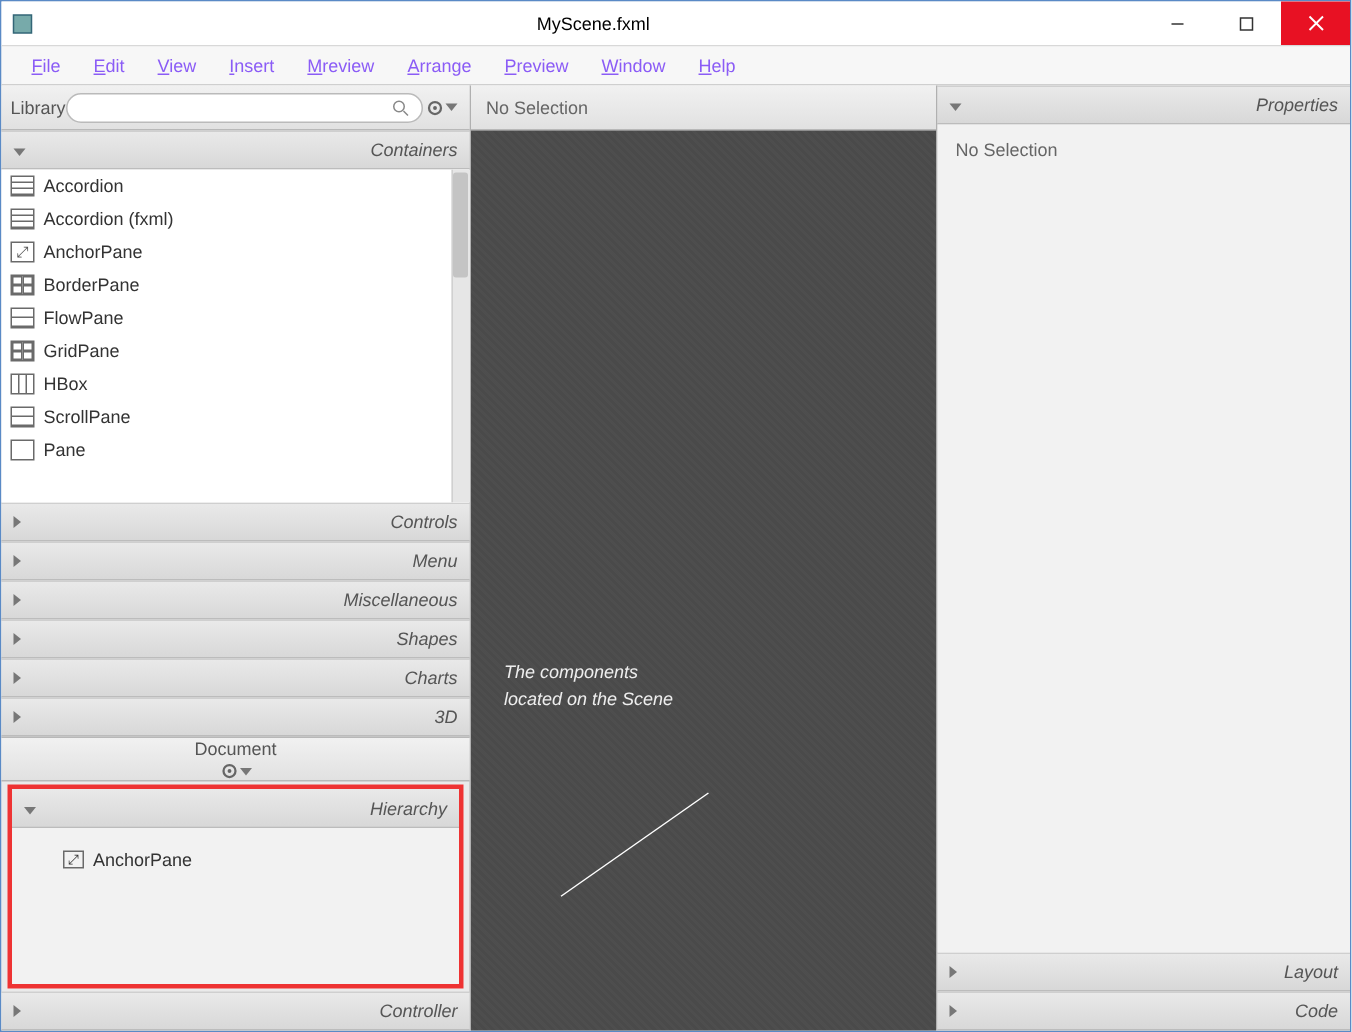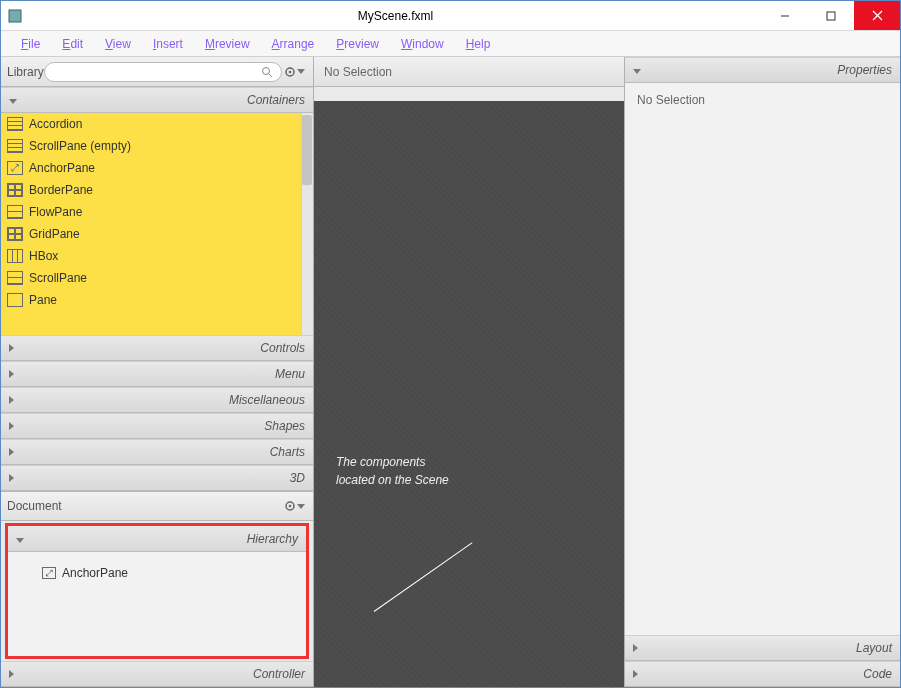--- a/index.html
+++ b/index.html
@@ -41,7 +41,7 @@
 .section-bar .lbl { margin-left:auto; }
 
 
-.lib-list { background:#fde047; overflow:hidden; position:relative; }
+.lib-list { background:#ffffff; overflow:hidden; position:relative; }
 .lib-list .scroll-track { position:absolute; right:0; top:0; width:12px; height:100%; background:#e6e6e6; border-left:1px solid #d0d0d0; }
 .lib-list .scroll-thumb { position:absolute; right:1px; top:2px; width:10px; height:70px; background:#c4c4c4; border-radius:2px; }
 .lib-item { height:22px; display:flex; align-items:center; padding:0 6px; gap:6px; color:#333; }

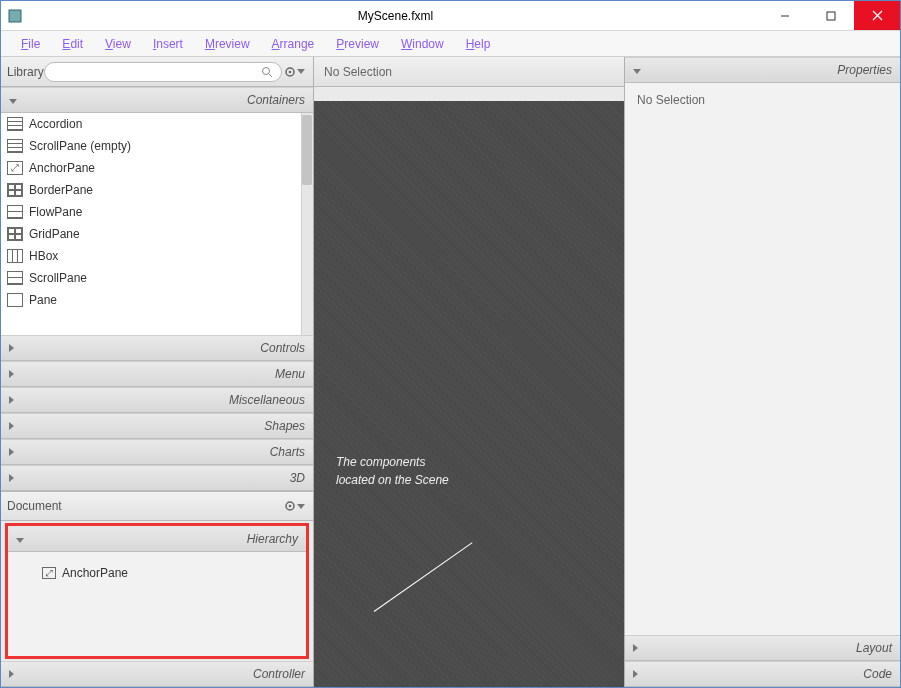--- a/index.html
+++ b/index.html
@@ -162,7 +162,7 @@
               <span></span>
               <span></span>
             </span>
-            <span>ScrollPane  (empty)</span>
+            <span>Accordion  (fxml)</span>
           </div>
         <div class="lib-item">
             <span class="ic anchor">⤢</span>

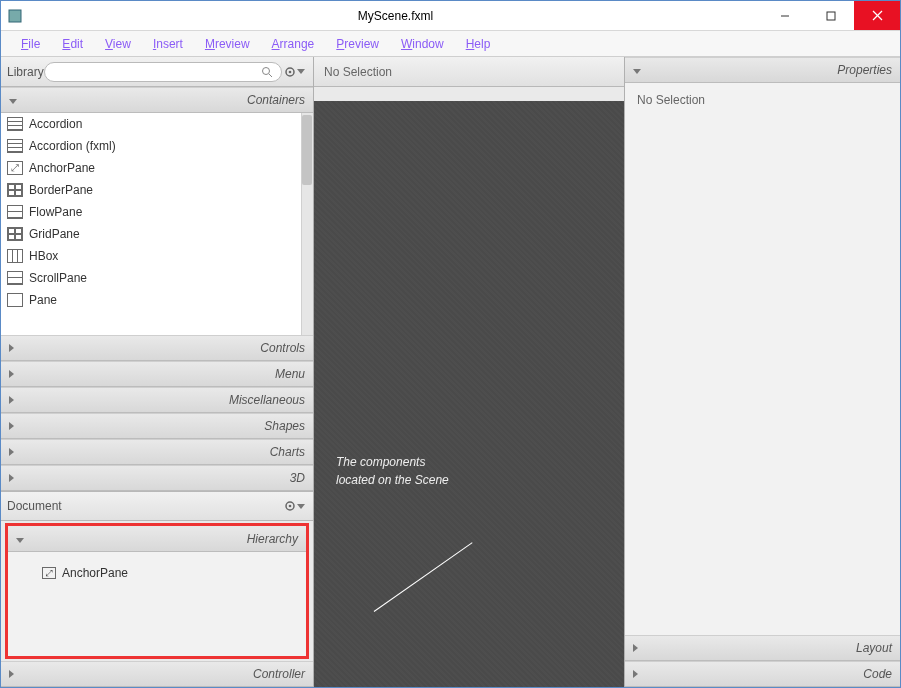--- a/index.html
+++ b/index.html
@@ -62,7 +62,7 @@
 
 
 .center-header { height:30px; background:linear-gradient(#f1f1f1,#e1e1e1); border-bottom:1px solid #b8b8b8; display:flex; align-items:center; padding:0 10px; color:#666; }
-.canvas { flex:1; background:#4a4a4a; position:relative; background-image: repeating-linear-gradient(45deg, rgba(255,255,255,0.02) 0 2px, transparent 2px 4px); margin-top: 14px; }
+.canvas { flex:1; background:#4a4a4a; position:relative; background-image: repeating-linear-gradient(45deg, rgba(255,255,255,0.02) 0 2px, transparent 2px 4px); }
 .annotation { position:absolute; left:22px; top:352px; color:#eee; font-family: "Segoe Script", cursive; font-style: italic; font-size:18px; line-height:1.5; }
 .anno-line { position:absolute; left:60px; top:510px; width:120px; height:1px; background:#fff; transform: rotate(-35deg); transform-origin: left center; }
 

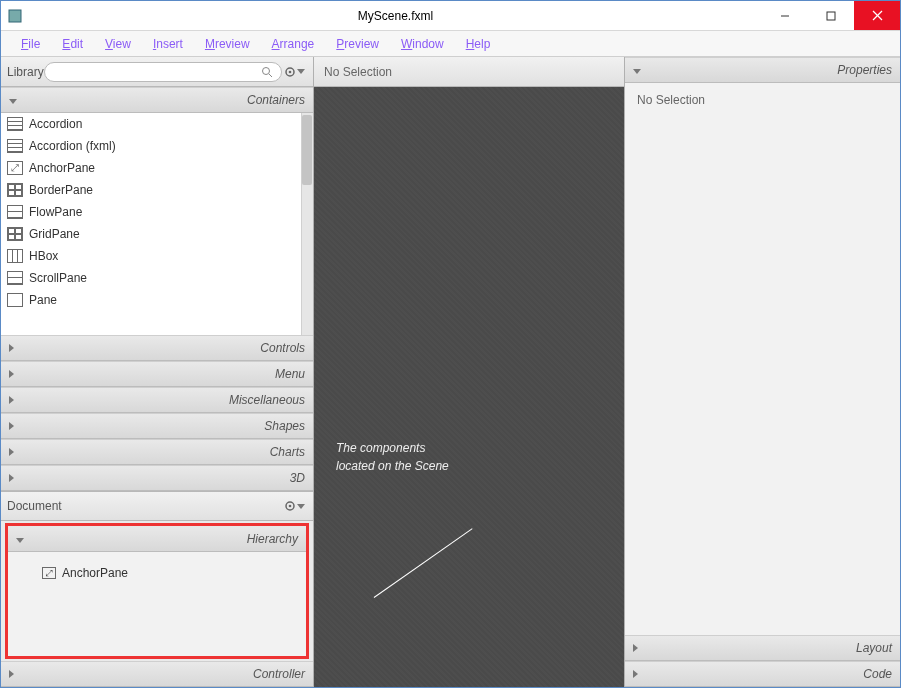--- a/index.html
+++ b/index.html
@@ -242,7 +242,7 @@
           <span class="lbl">3D</span>
         </div>
 
-      <div class="panel-header" style="border-top:1px solid #b8b8b8;">
+      <div class="panel-header" style="border-top:1px solid #b8b8b8;flex-direction:column;">
         <span class="label">Document</span>
         <div style="flex:1"></div>
         <div class="gear">

